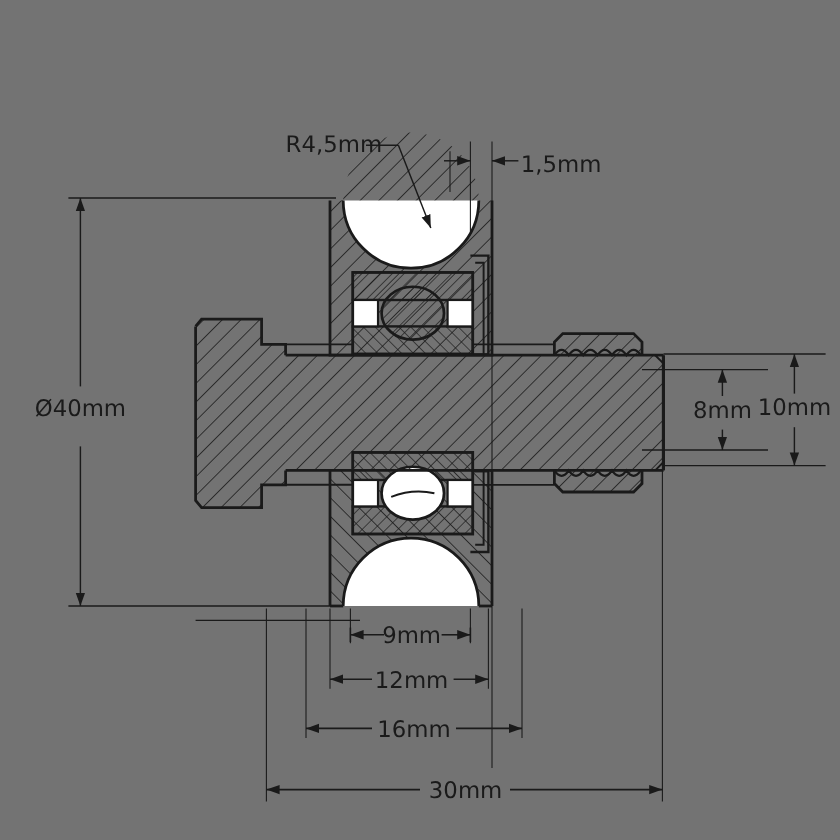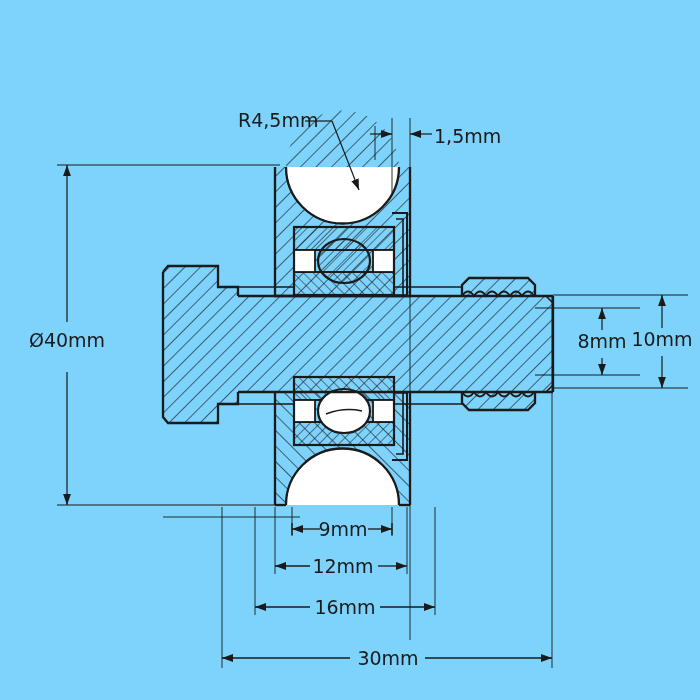--- a/index.html
+++ b/index.html
@@ -4,7 +4,7 @@
 <style>
   html,body{margin:0;padding:0;background:#ffffff;}
   body{width:700px;height:700px;overflow:hidden;font-family:"DejaVu Sans",sans-serif;}
-  #stage{position:relative;width:700px;height:700px;background:#7dd3fc;}
+  #stage{position:relative;width:700px;height:700px;background:#737373;}
   svg#dwg{position:absolute;left:0;top:0;width:700px;height:700px;display:block;}
   .dimtext{font-family:"DejaVu Sans",sans-serif;font-size:19px;fill:#1a1a1a;}
 </style>

